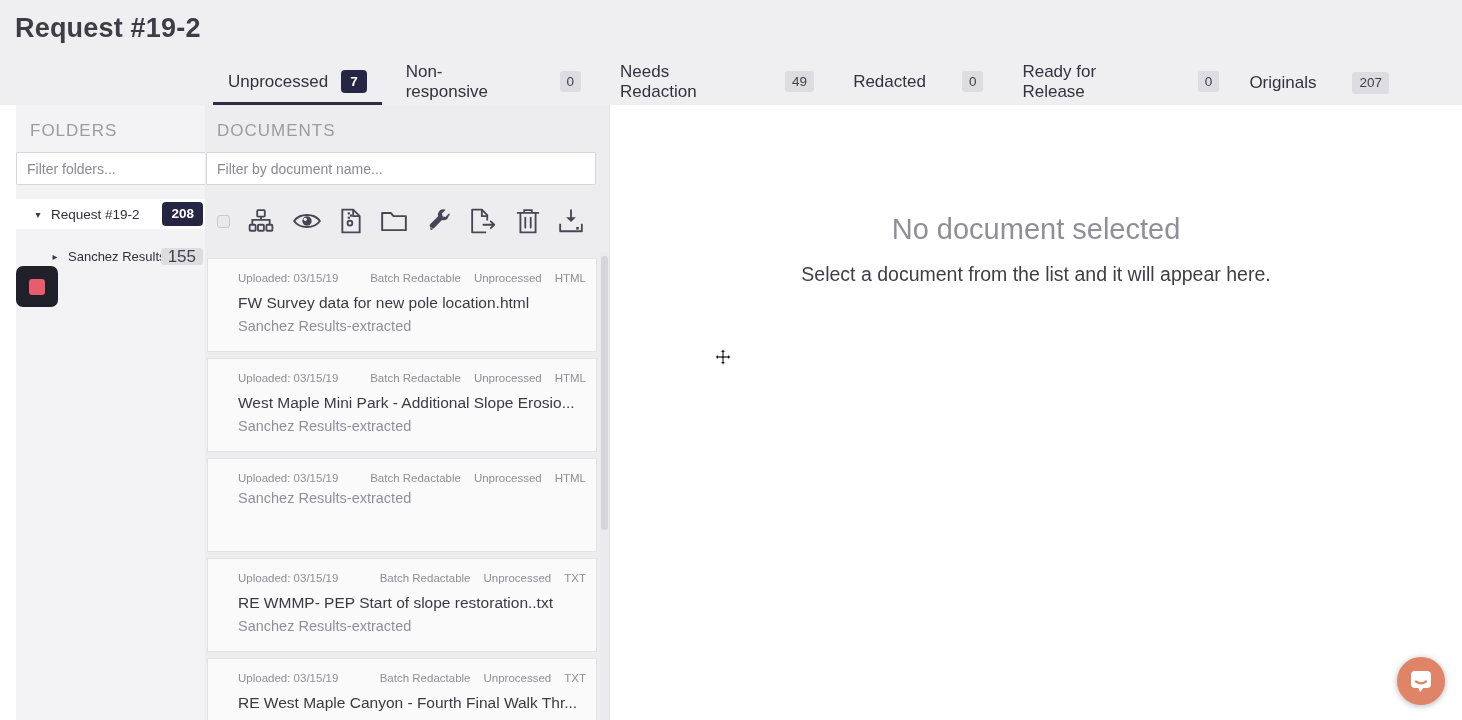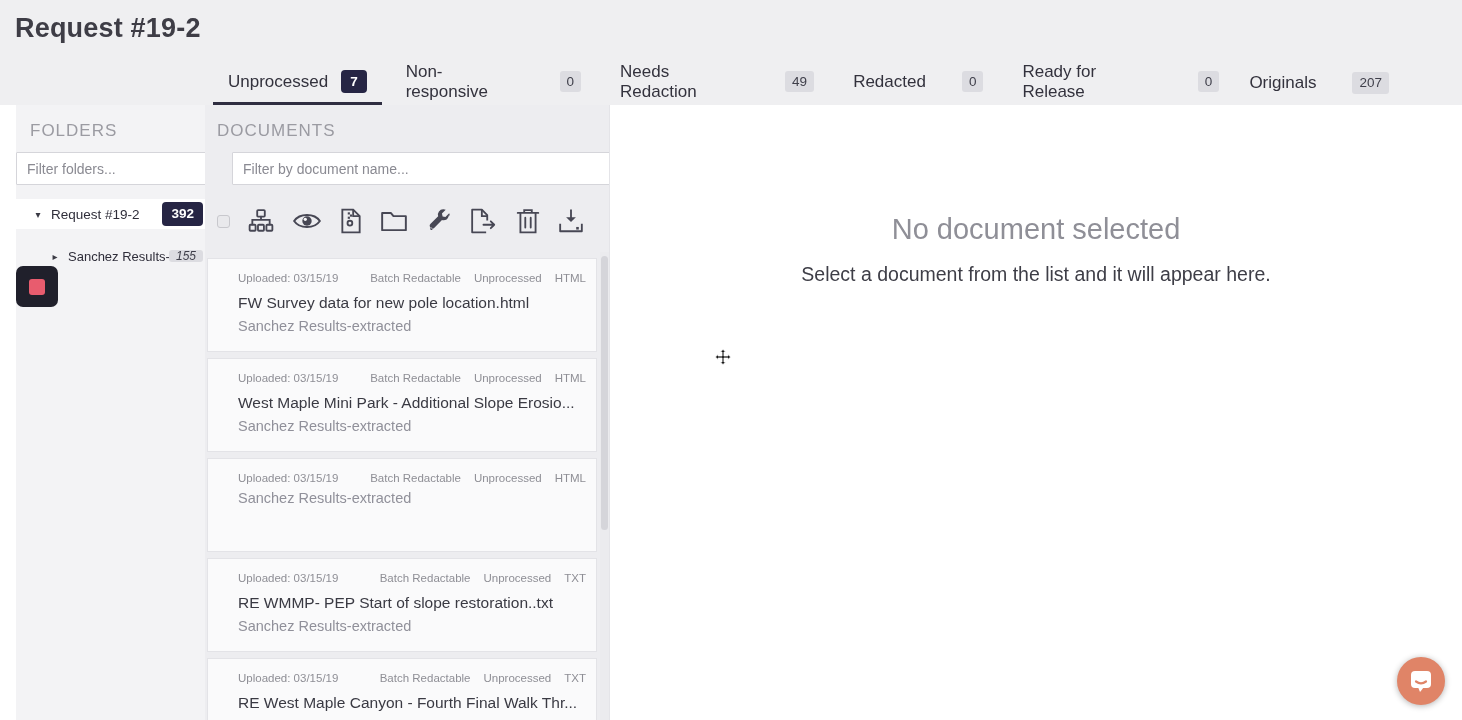--- a/index.html
+++ b/index.html
@@ -83,7 +83,7 @@
     background: #ededf0; overflow: hidden;
   }
   .documents-panel .panel-heading { padding-left: 12px; }
-  .documents-panel .filter-input { left: 27px; width: 390px; }
+  .documents-panel .filter-input { left: 1px; width: 390px; }
   .doc-toolbar {
     position: absolute; left: 12px; right: 12px; top: 95px; height: 42px;
     display: flex; align-items: center;

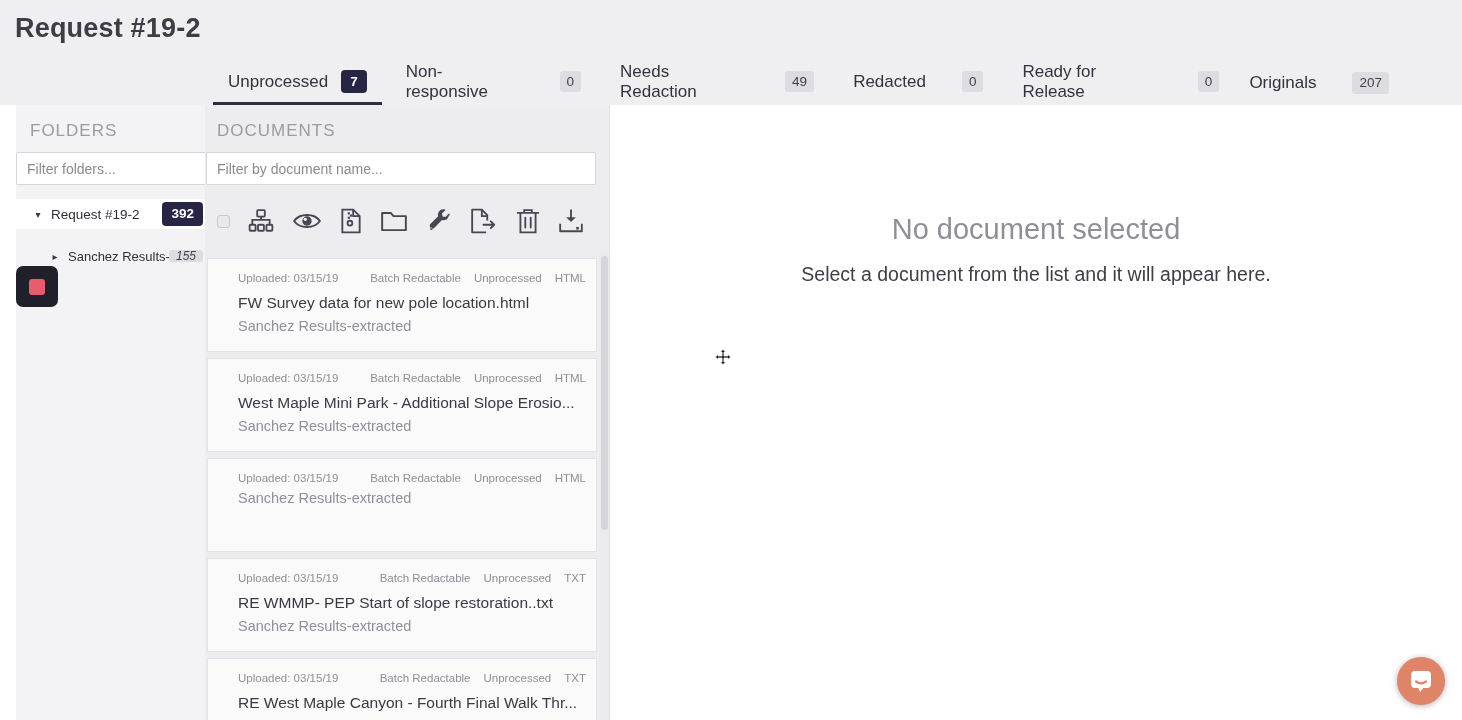--- a/index.html
+++ b/index.html
@@ -187,7 +187,7 @@
     <div class="tree-row row-root selected">
       <span class="caret">▾</span>
       <span class="tree-label">Request #19-2</span>
-      <span class="badge dark tree-badge">392</span>
+      <span class="badge dark tree-badge">208</span>
     </div>
     <div class="tree-row row-child">
       <span class="caret">▸</span>

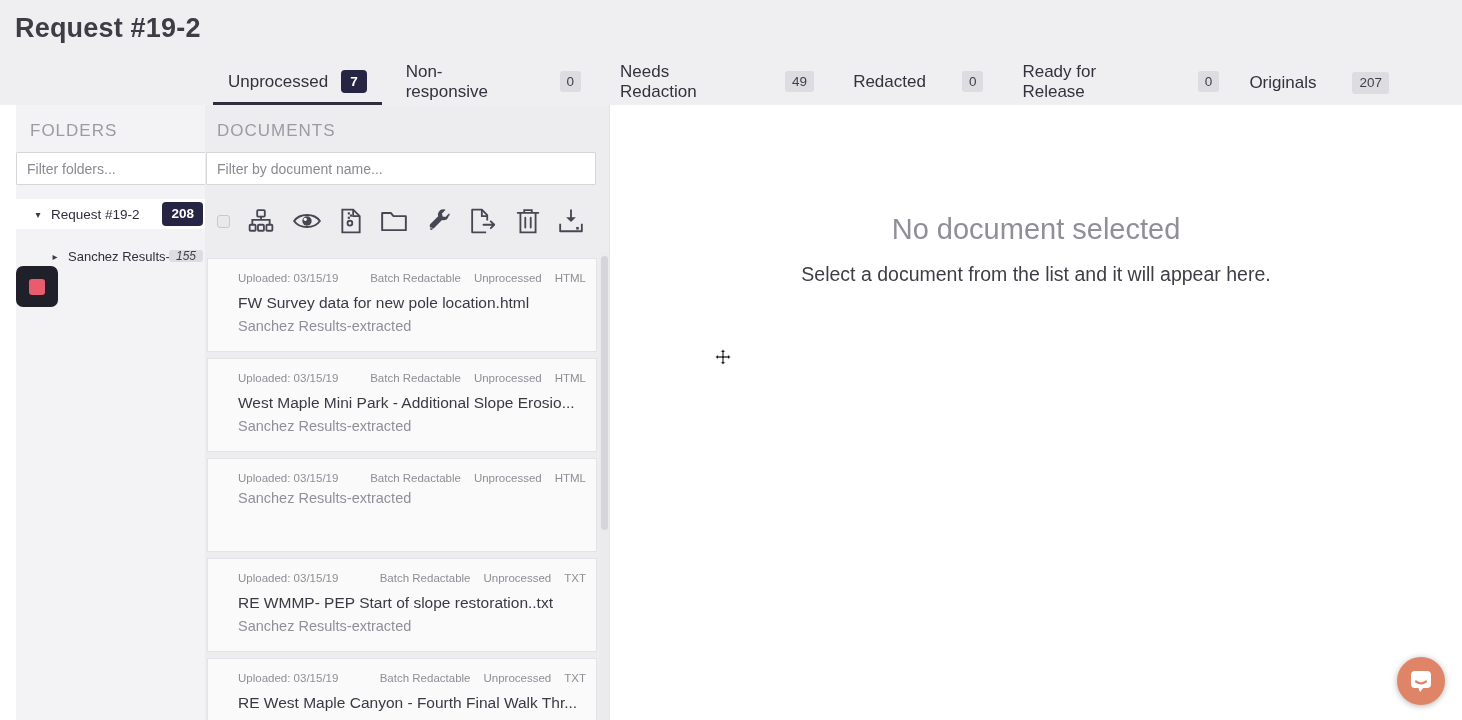--- a/index.html
+++ b/index.html
@@ -65,7 +65,7 @@
   .tree-row .caret { font-size: 10px; color: #3a3a44; width: 12px; text-align: center; }
   .tree-row .tree-label { margin-left: 7px; flex: 1; white-space: nowrap; overflow: hidden; }
   .tree-row .tree-badge { margin-right: 18px; }
-  .tree-row .tree-badge.small { font-size: 12px; padding: 0 7px; font-style: italic; }
+  .tree-row .tree-badge.small { font-size: 17px; padding: 0 7px; }
   .tree-row.selected { background: #ffffff; }
   .row-root { top: 94px; padding-left: 16px; }
   .row-child { top: 138px; height: 26px; padding-left: 33px; font-size: 13px; }

